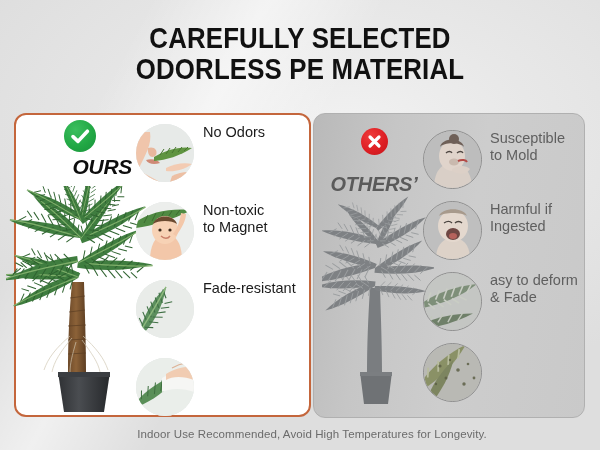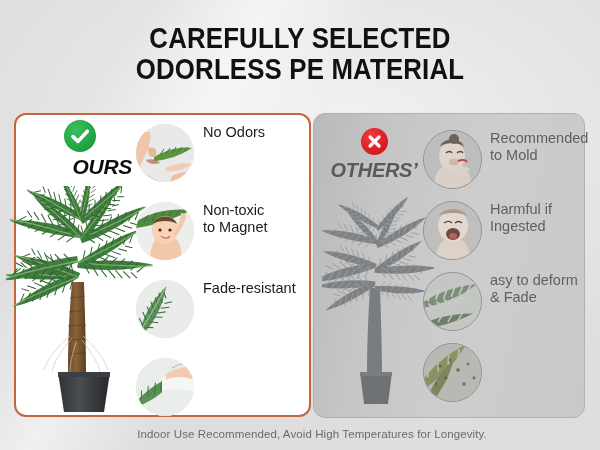--- a/index.html
+++ b/index.html
@@ -527,7 +527,7 @@
           <path d="M34 30 C 38 28, 42 29, 43 31" fill="none" stroke="#b44a46" stroke-width="2"></path>
         </svg>
       </div>
-      <div class="row-label">Recommended
+      <div class="row-label">Susceptible
 to Mold</div>
     </div>
 

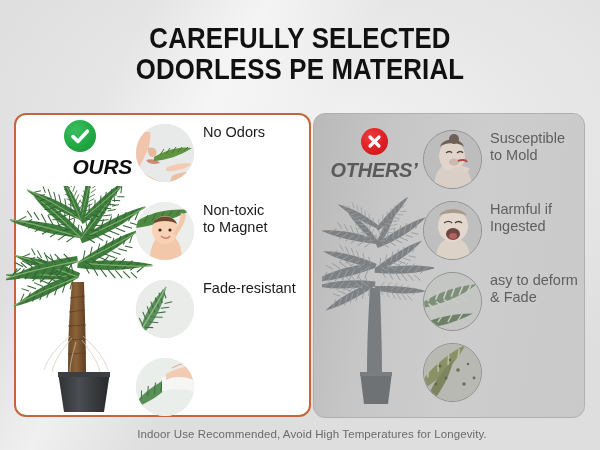--- a/index.html
+++ b/index.html
@@ -118,7 +118,7 @@
   .brand-others .brand-name {
     font-size: 20px;
     color: #5a5a5a;
-    margin-top: 4px;
+    margin-top: 18px;
   }
 
   

